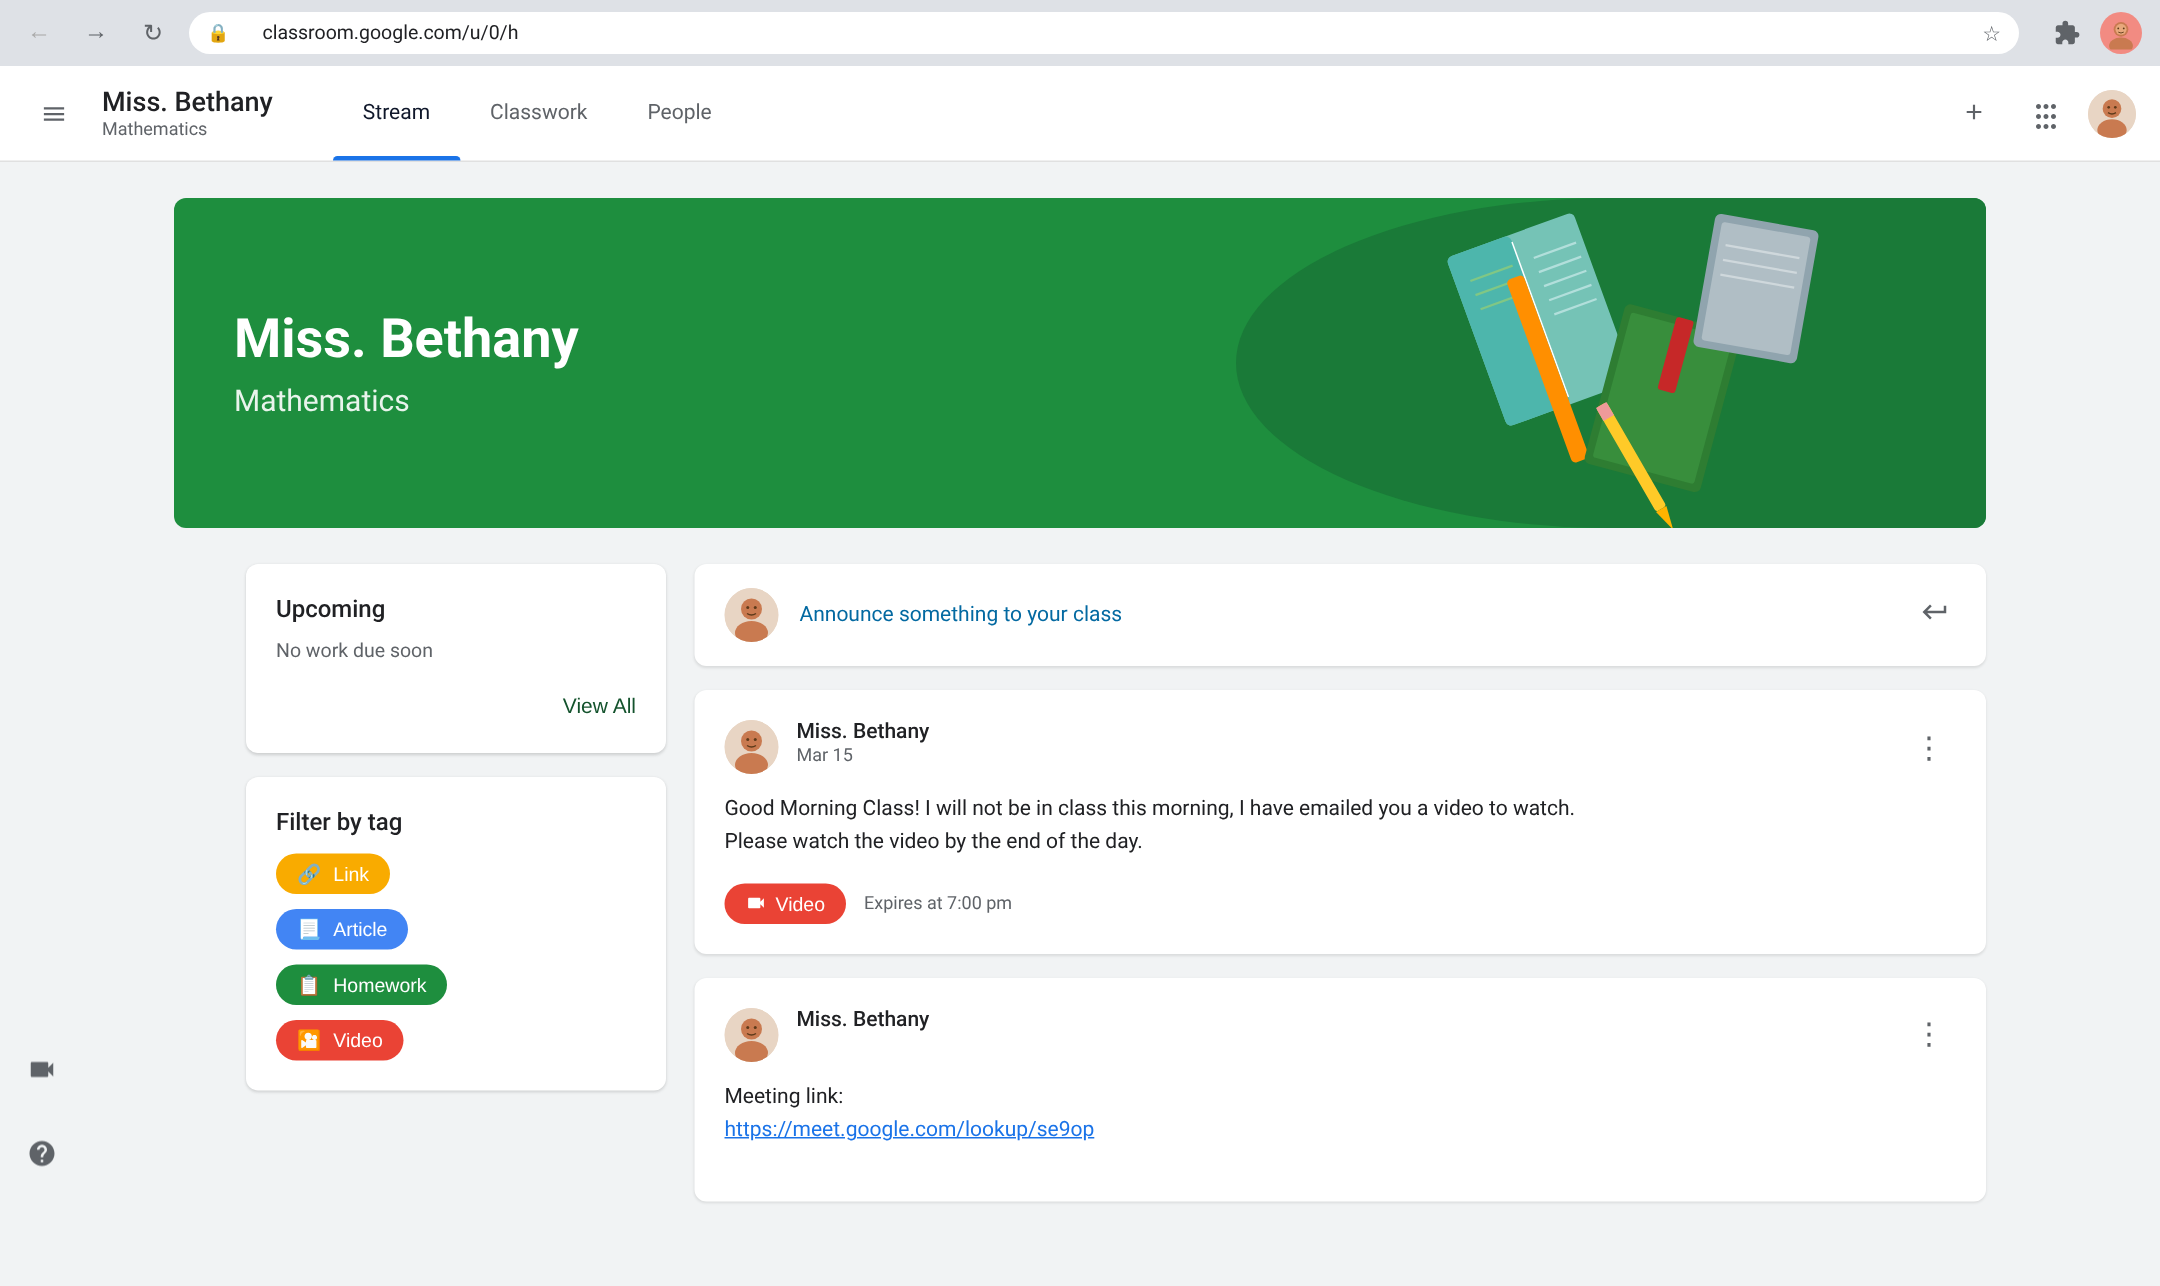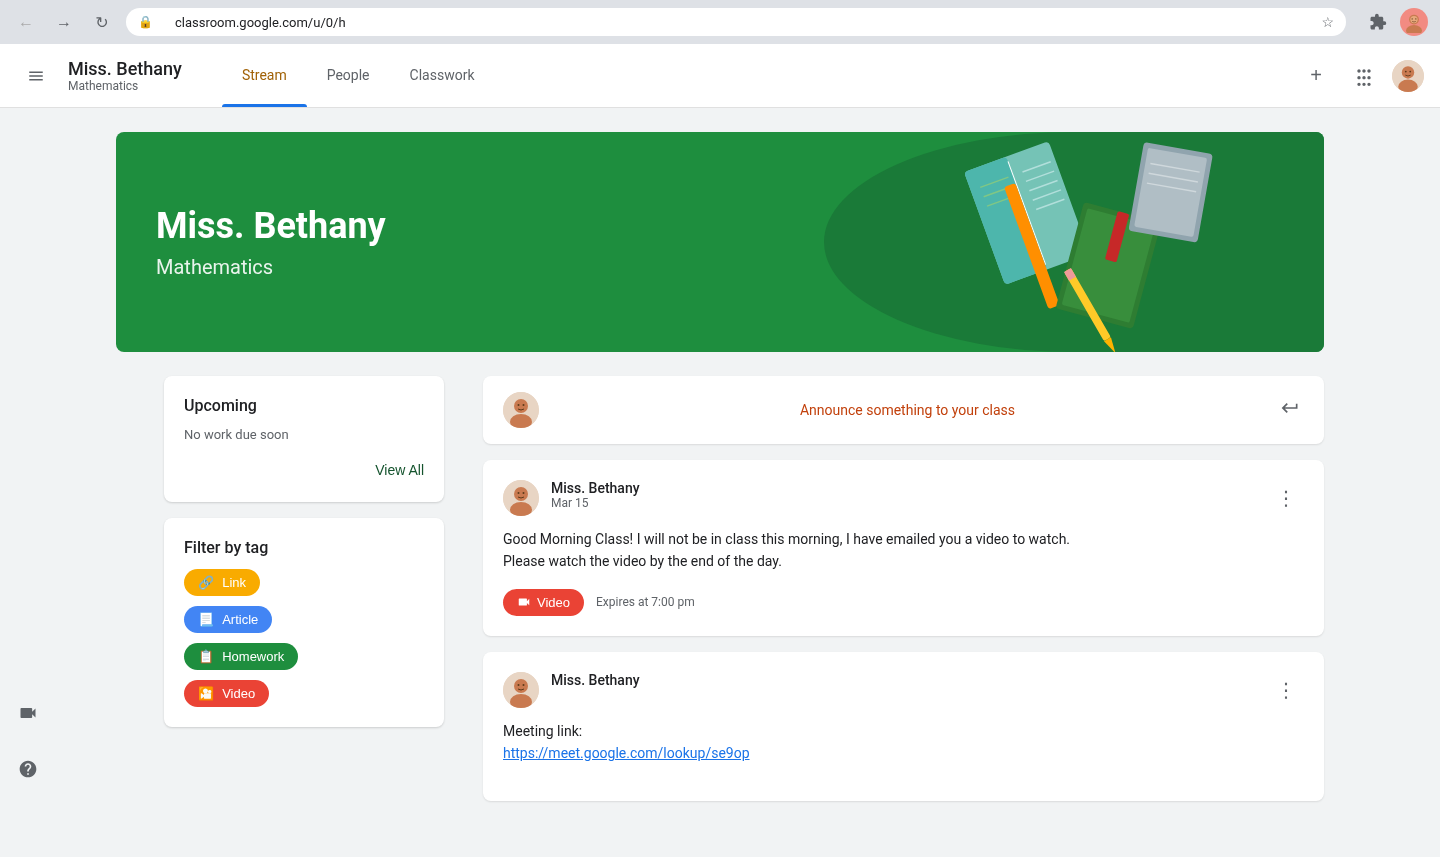--- a/index.html
+++ b/index.html
@@ -100,7 +100,7 @@
       background: transparent;
       font-family: inherit;
     }
-    .nav-tab.active { color: #a16207; }
+    .nav-tab.active { color: #0f172a; }
     .nav-tab.active::after {
       content: '';
       position: absolute;

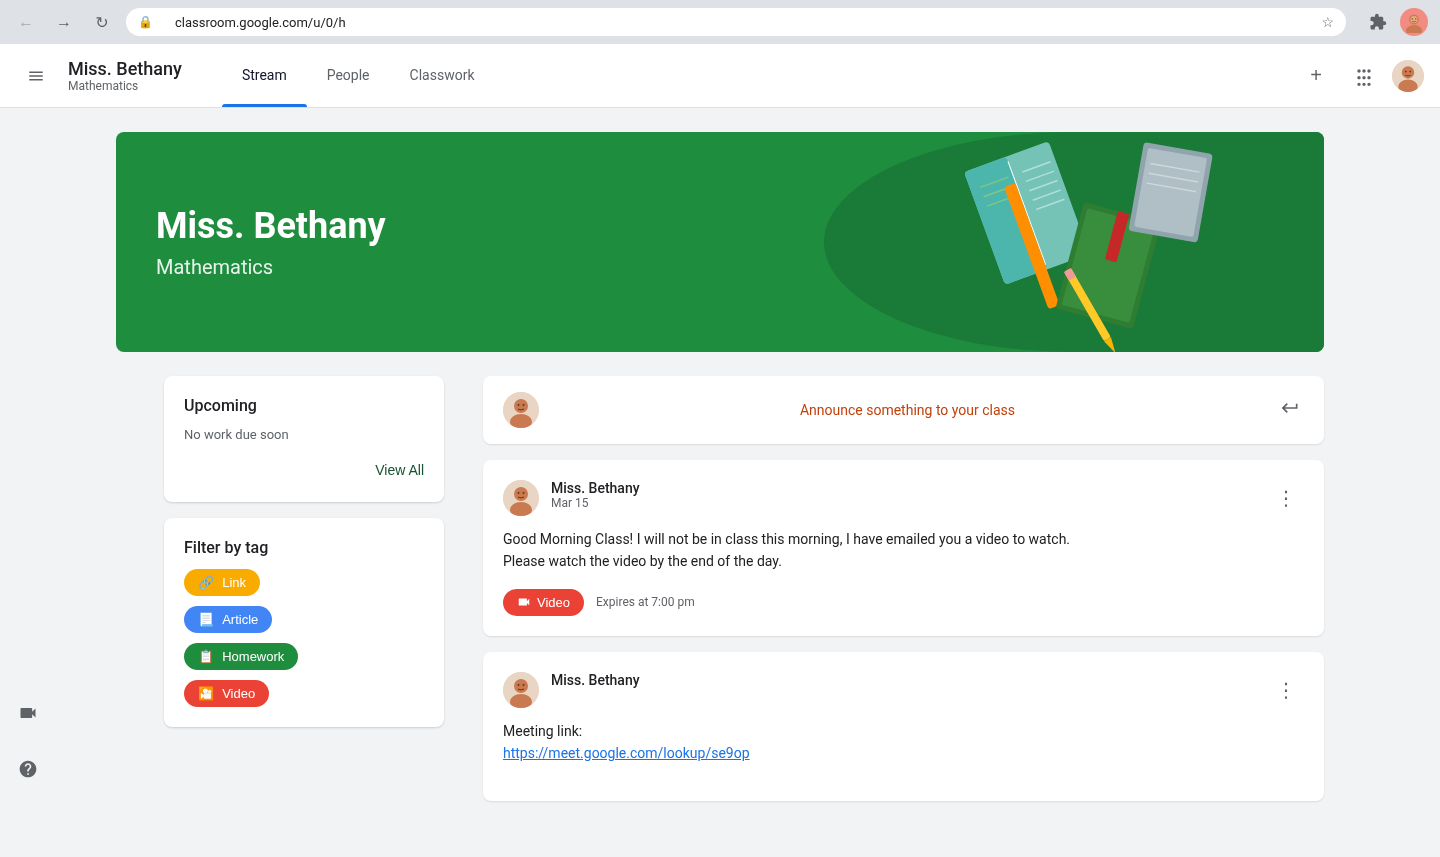--- a/index.html
+++ b/index.html
@@ -400,8 +400,8 @@
   </div>
   <nav class="app-nav">
     <button class="nav-tab active">Stream</button>
+    <button class="nav-tab">Classwork</button>
     <button class="nav-tab">People</button>
-    <button class="nav-tab">Classwork</button>
   </nav>
   <div class="header-right">
     <button class="icon-btn">

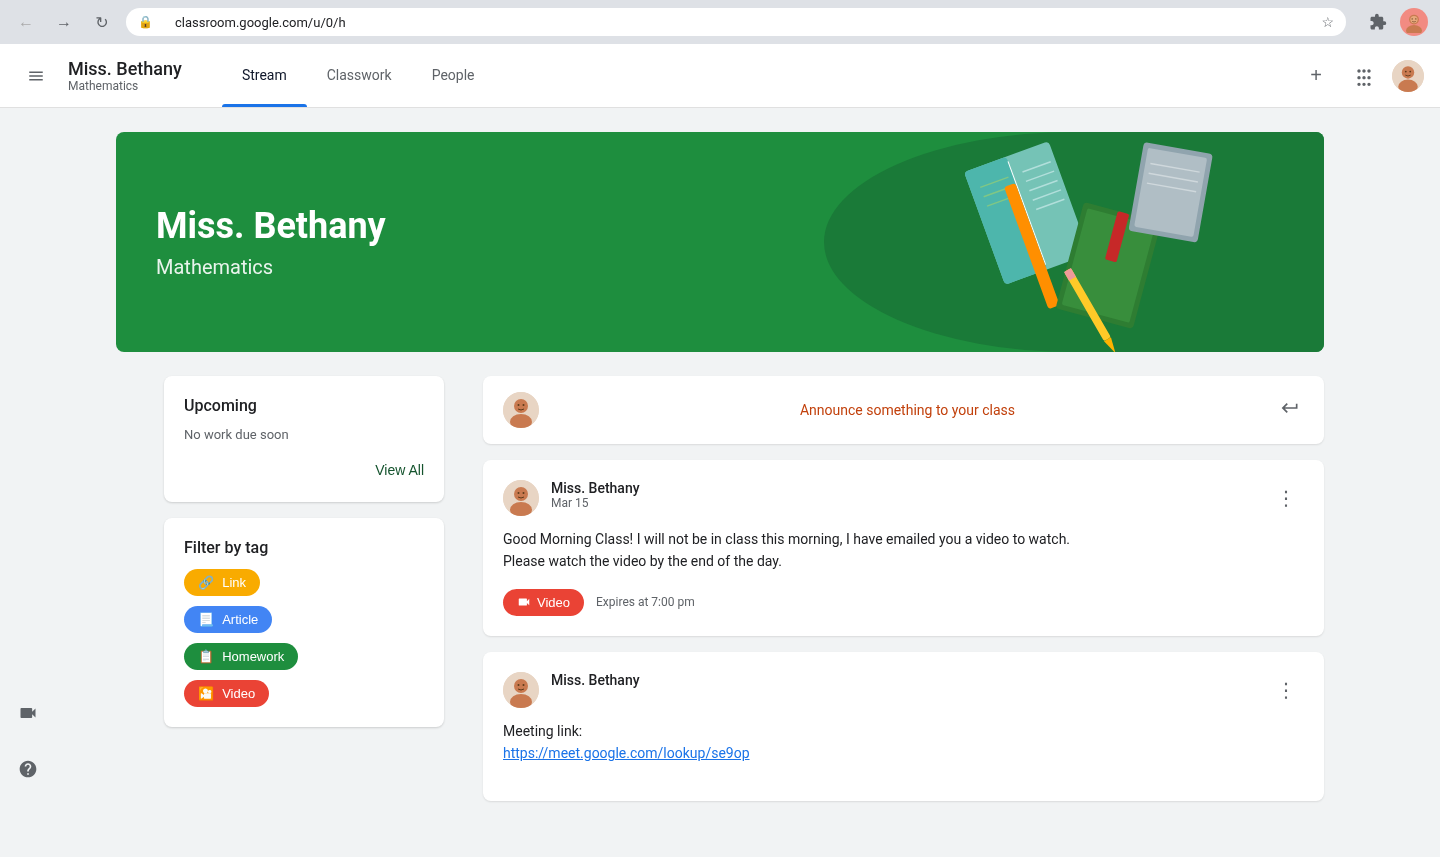--- a/index.html
+++ b/index.html
@@ -188,7 +188,7 @@
     .content-grid {
       display: grid;
       grid-template-columns: 280px 1fr;
-      gap: 39px;
+      gap: 19px;
       padding-left: 48px;
     }
 

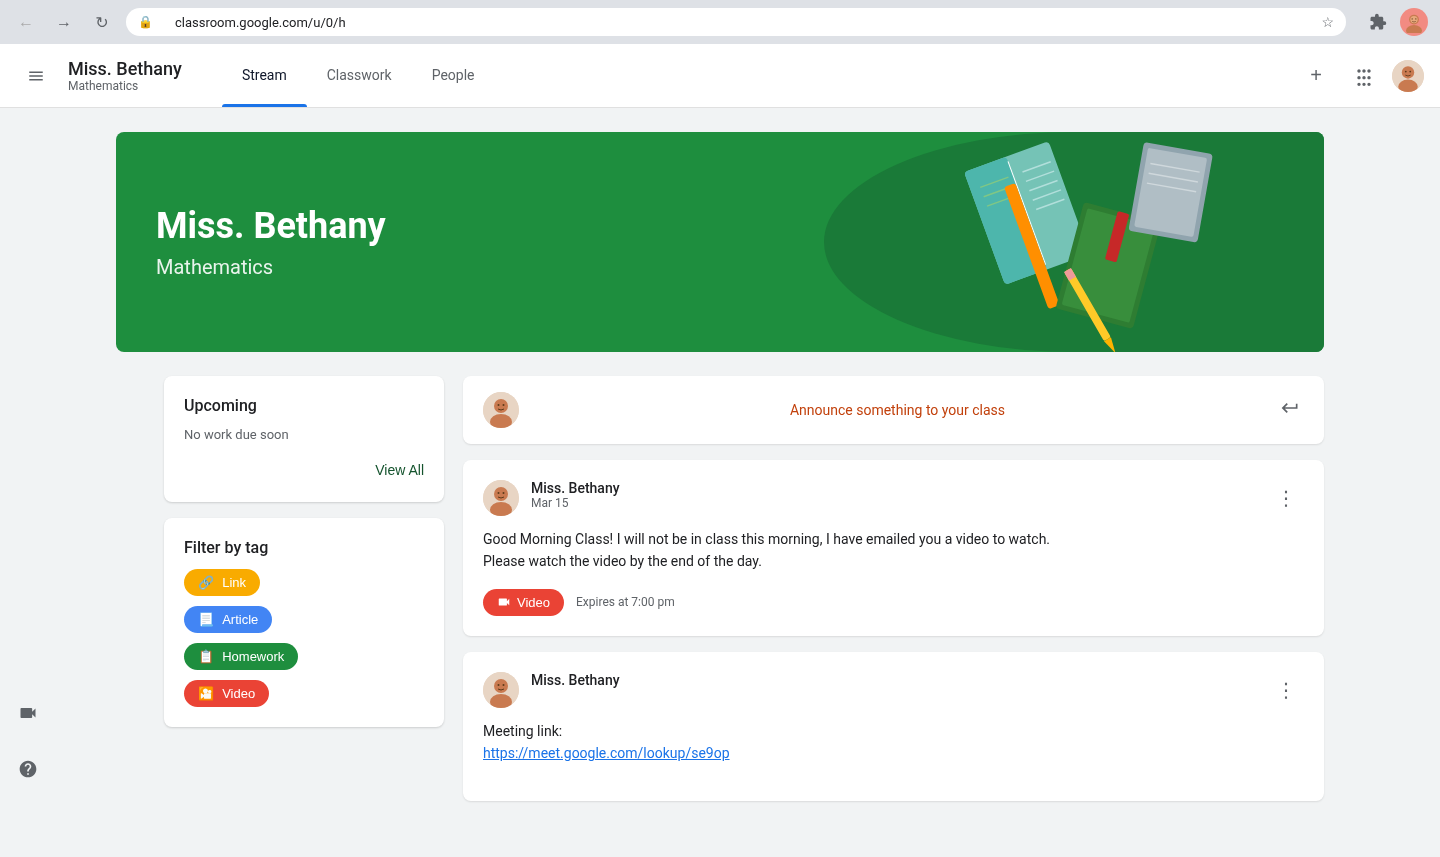--- a/index.html
+++ b/index.html
@@ -267,10 +267,9 @@
     }
     .announce-placeholder {
       flex: 1;
-      color: #c2410c;
+      color: #0369a1;
       font-size: 14px;
       cursor: pointer;
-      text-align: center;
     }
     .repost-icon-btn {
       color: #5f6368;

